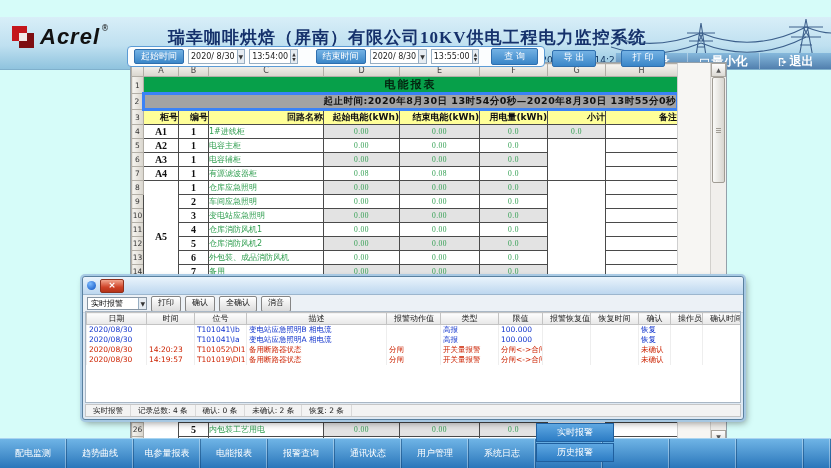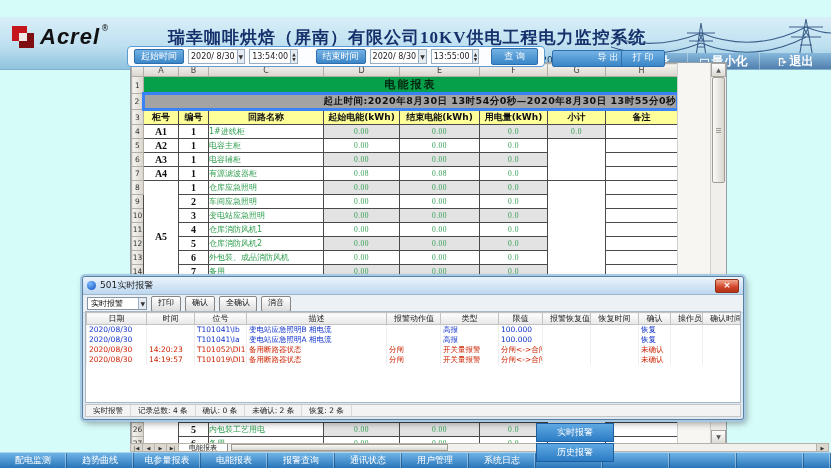--- a/index.html
+++ b/index.html
@@ -43,7 +43,7 @@
   .action-btn{position:absolute;top:50px;width:42px;height:15px;background:linear-gradient(#74b2e4,#3a86c8);
               border:1px solid #2f6fae;border-radius:2px;color:#fff;font-size:9px;line-height:13px;
               text-align:center;cursor:pointer;z-index:5;}
-  .btn-export{left:552px;padding-left:34px;} .btn-print{left:621px;}
+  .btn-export{left:552px;} .btn-print{left:621px;}
 
   
   .sheet{position:absolute;left:130px;top:62px;width:597px;height:390px;background:#fff;

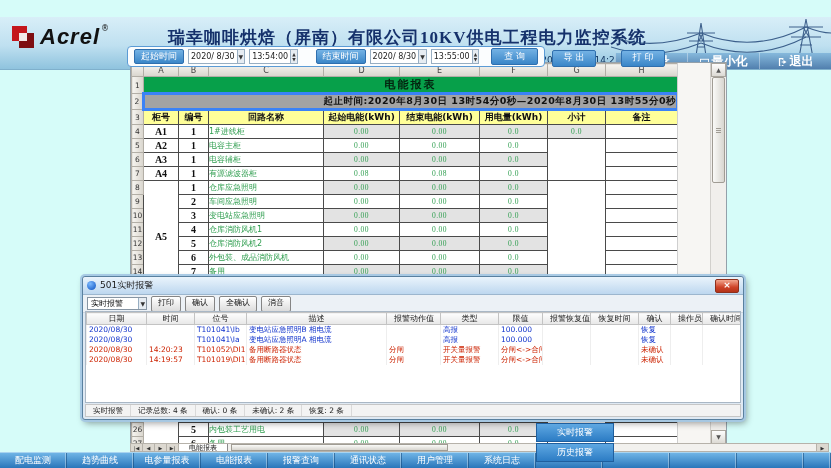--- a/index.html
+++ b/index.html
@@ -60,7 +60,7 @@
               border:1px solid #4a4a4a;letter-spacing:2px;}
   .range-cell{background:#a3a3a3;border:3px solid #3b82f6;font-size:9.5px;font-weight:600;color:#111;
               text-align:right;letter-spacing:0.5px;}
-  .col-h{background:#ffff99;border:1px solid #4a4a4a;font-size:9px;font-weight:bold;color:#111;text-align:center;}
+  .col-h{background:#ffff99;border:1px solid #4a4a4a;font-size:9px;font-weight:bold;color:#111;text-align:right;}
   .cab,.idc{border:1px solid #4a4a4a;font-family:Liberation Serif, serif;
             font-size:10px;font-weight:bold;color:#111;text-align:center;background:#fff;}
   .name{border:1px solid #4a4a4a;font-size:8px;color:#2f9e4f;text-align:left;padding-left:2px;background:#fff;}

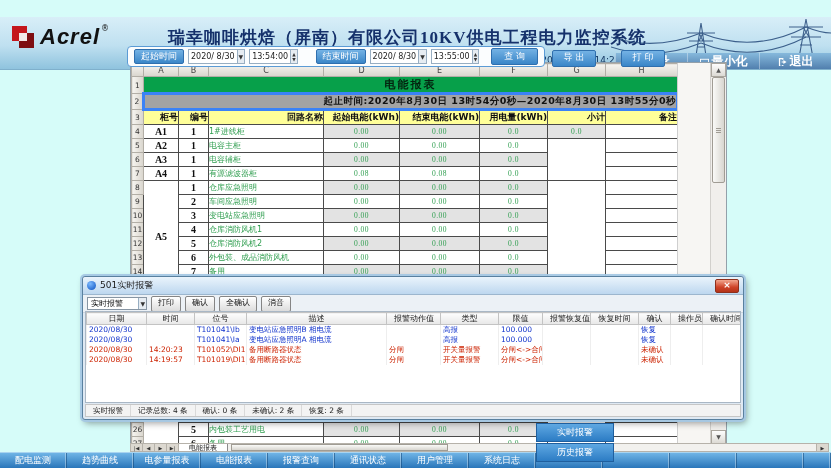--- a/index.html
+++ b/index.html
@@ -449,7 +449,6 @@
   <div class="dialog">
     <div class="dtitle">
       <span class="dicon"></span>
-      <span class="dtitle-text">501实时报警</span>
       <span class="dclose">×</span>
     </div>
     <div class="dtoolbar">

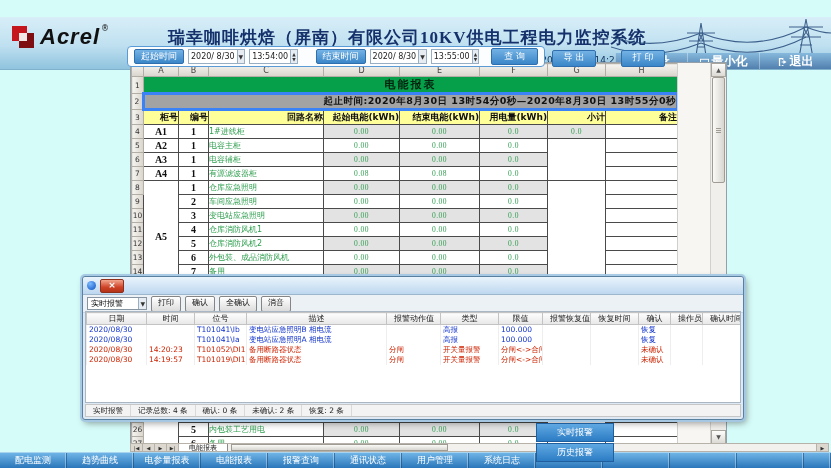--- a/index.html
+++ b/index.html
@@ -126,7 +126,7 @@
         color:#fff;font-size:9px;display:flex;align-items:center;justify-content:center;cursor:pointer;}
 
   
-  .navbar{position:absolute;left:0;bottom:0;width:831px;height:16px;display:flex;z-index:8;
+  .navbar{position:absolute;left:0;bottom:0;width:831px;height:30px;display:flex;z-index:8;
           background:linear-gradient(#6fb4e6,#2a76ba);border-top:1px solid #a9d4f0;box-sizing:border-box;}
   .nav-item{width:66px;flex:none;display:flex;align-items:center;justify-content:center;color:#fff;
             font-size:9px;white-space:nowrap;cursor:pointer;border-right:1px solid rgba(16,70,120,.55);

